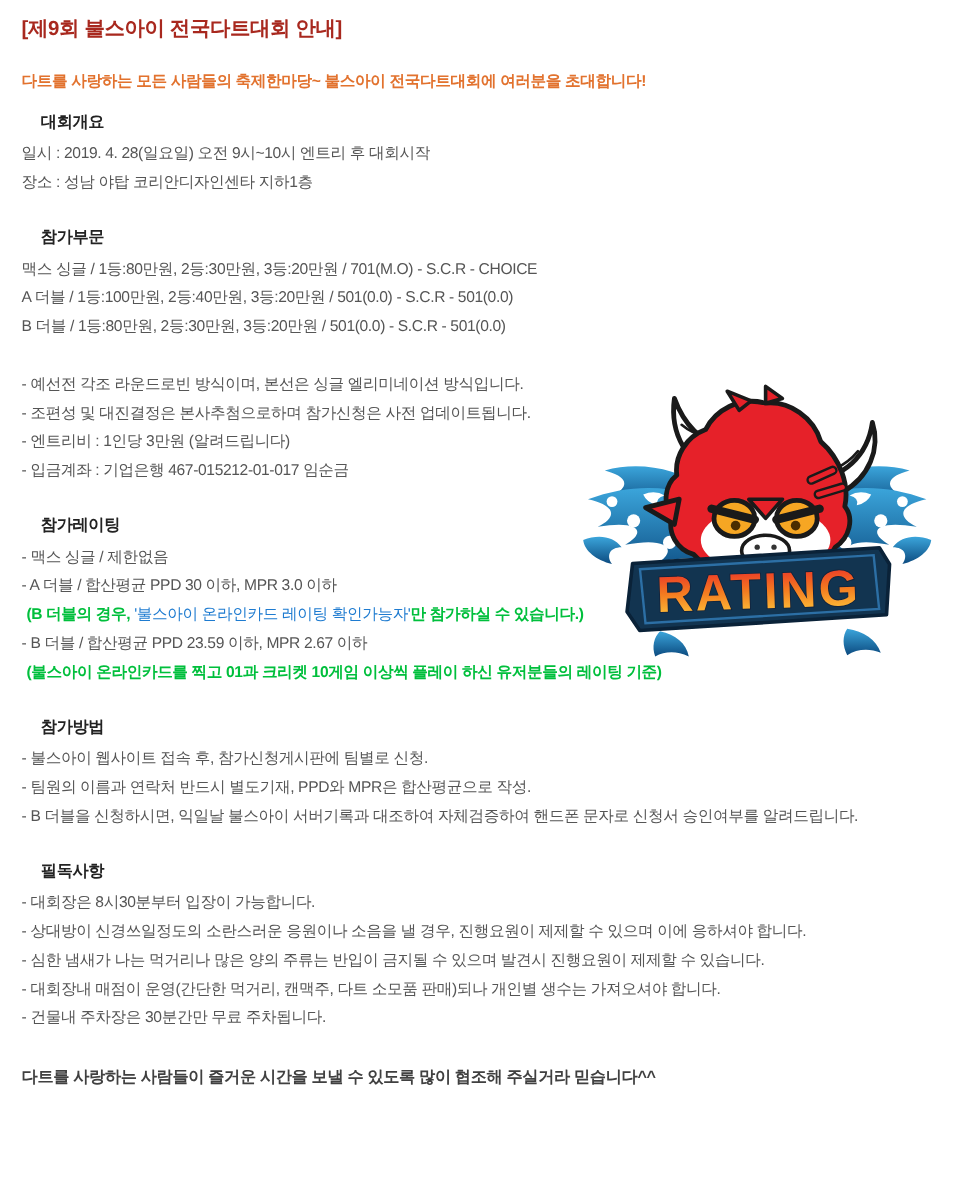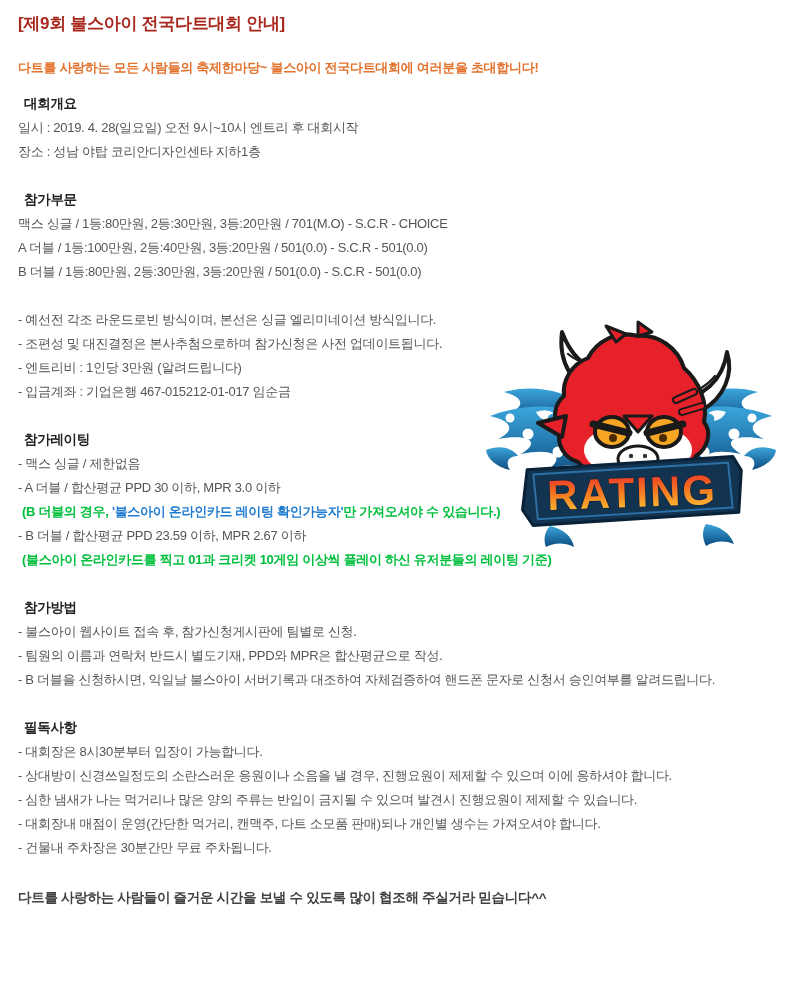--- a/index.html
+++ b/index.html
@@ -22,7 +22,7 @@
   }
   .heading{
     color:#222;font-size:13.5px;font-weight:bold;line-height:24px;
-    margin:24px 0 0 6px;letter-spacing:-0.3px;
+    margin:24px 0 0 16px;letter-spacing:-0.3px;font-family:Liberation Mono, monospace;
   }
   .heading.first{margin-top:12px;}
   .line{

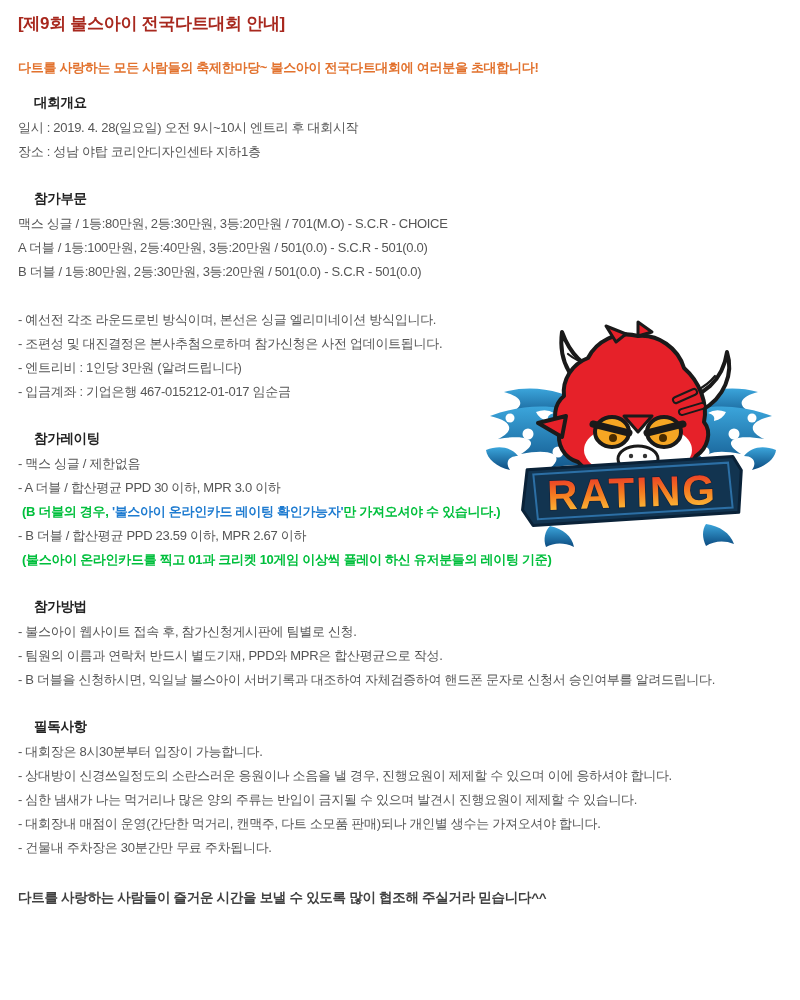--- a/index.html
+++ b/index.html
@@ -30,7 +30,7 @@
     letter-spacing:-0.3px;white-space:nowrap;
   }
   .green{color:var(--c-green,#00BF3C);font-weight:bold;}
-  .blue{color:var(--c-blue,#1E7BD0);font-weight:bold;}
+  .blue{color:var(--c-blue,#1E7BD0);font-weight:normal;}
   .indent{padding-left:4px;}
   .footer{
     font-size:13.5px;font-weight:bold;color:#404040;line-height:24px;

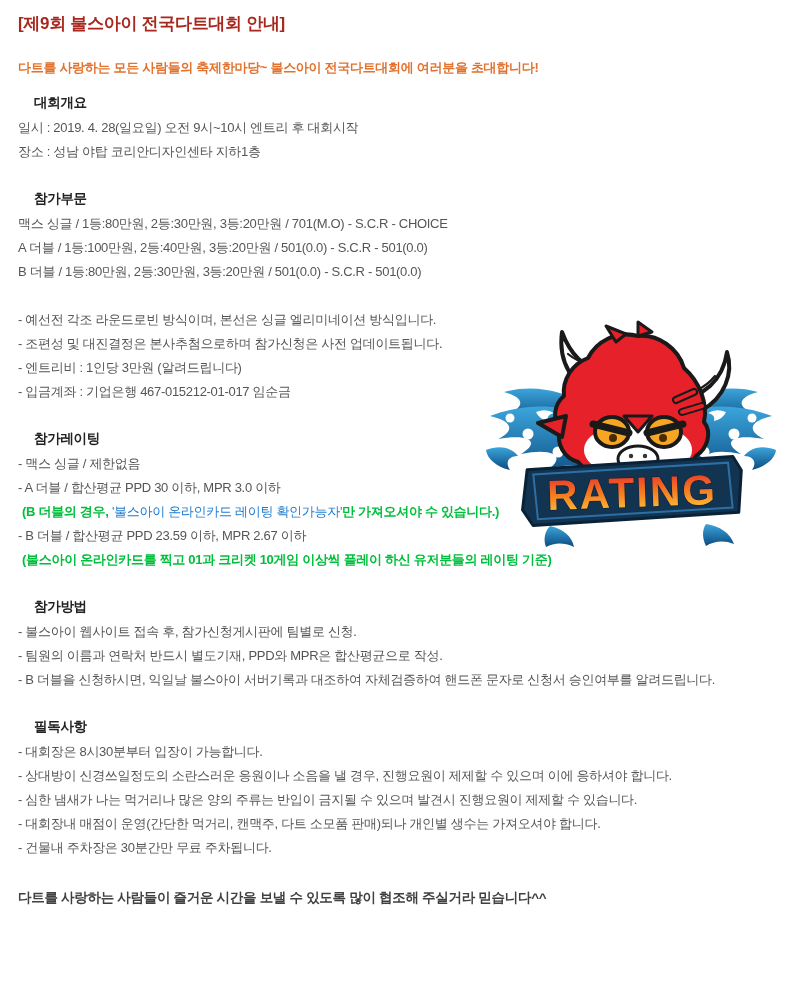--- a/index.html
+++ b/index.html
@@ -75,7 +75,7 @@
     <div class="heading">참가레이팅</div>
     <div class="line">- 맥스 싱글 / 제한없음</div>
     <div class="line">- A 더블 / 합산평균 PPD 30 이하, MPR 3.0 이하</div>
-    <div class="line indent"><span class="green">(B 더블의 경우, </span><span class="blue">'불스아이 온라인카드 레이팅 확인가능자'</span><span class="green">만 가져오셔야 수 있습니다.)</span></div>
+    <div class="line indent"><span class="green">(B 더블의 경우, </span><span class="blue">'불스아이 온라인카드 레이팅 확인가능자'</span><span class="green">만 참가하실 수 있습니다.)</span></div>
     <div class="line">- B 더블 / 합산평균 PPD 23.59 이하, MPR 2.67 이하</div>
     <div class="line indent green">(불스아이 온라인카드를 찍고 01과 크리켓 10게임 이상씩 플레이 하신 유저분들의 레이팅 기준)</div>
   </div>

